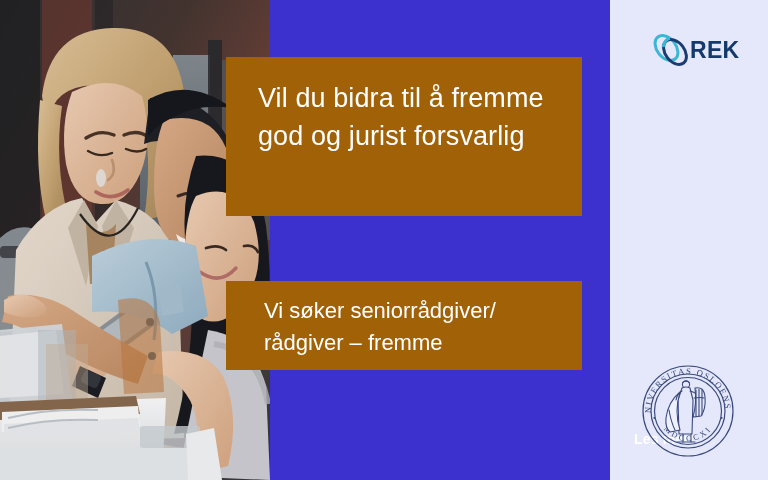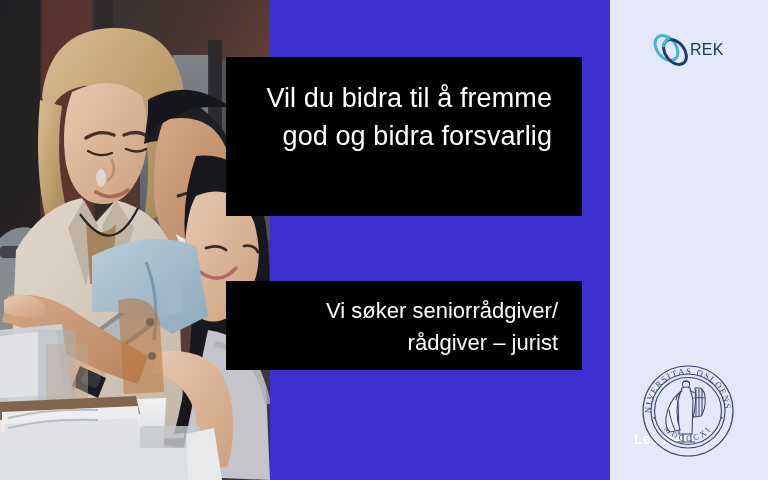--- a/index.html
+++ b/index.html
@@ -88,7 +88,7 @@
   }
   .rek-mark { width:42px; height:42px; flex:0 0 42px; }
   .rek-word {
-    font-size:16px; font-weight:400;
+    font-size:23px; font-weight:700;
     color:#133a6b;
     letter-spacing:.3px;
     margin-left:-2px;

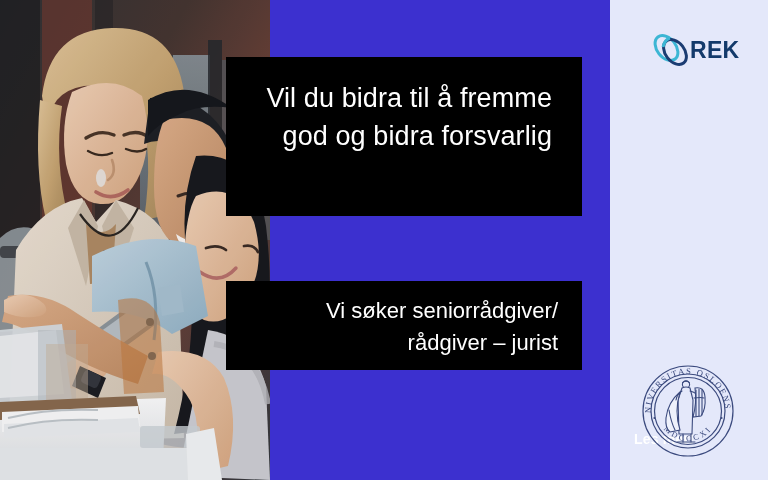--- a/index.html
+++ b/index.html
@@ -40,9 +40,8 @@
   
   .card {
     position:absolute;
-    background:#000000;
+    background:#a16207;
     color:#ffffff;
-    text-align:right;
   }
   .card-question {
     left:226px; top:57px;

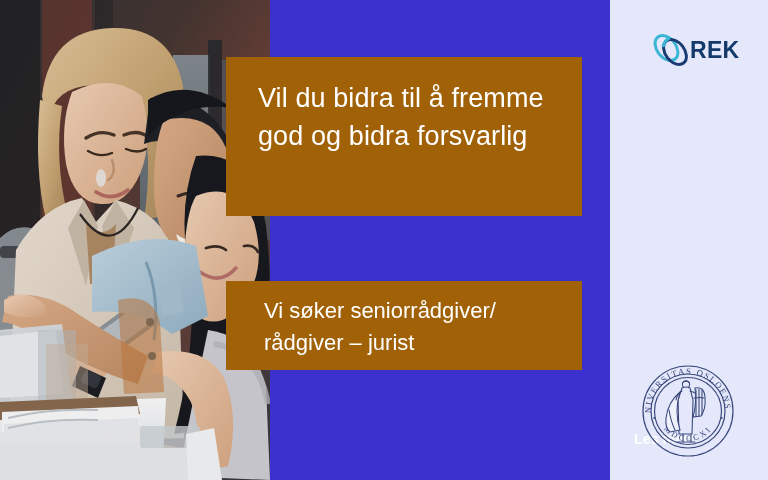--- a/index.html
+++ b/index.html
@@ -253,7 +253,7 @@
 
   <div class="card card-question">
     <div class="line">Vil du bidra til å fremme</div>
-    <div class="line">god og bidra forsvarlig</div>
+    <div class="line">god og jurist forsvarlig</div>
   </div>
 
   <div class="card card-role">

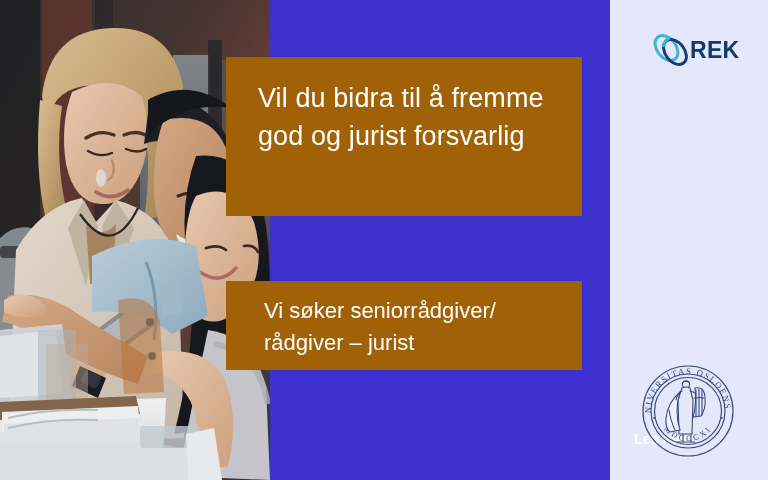--- a/index.html
+++ b/index.html
@@ -258,7 +258,7 @@
 
   <div class="card card-role">
     <div class="line">Vi søker seniorrådgiver/</div>
-    <div class="line">rådgiver – jurist</div>
+    <div class="line">rådgiver – fremme</div>
   </div>
 
   <a class="read-more" href="#">Les mer!</a>

